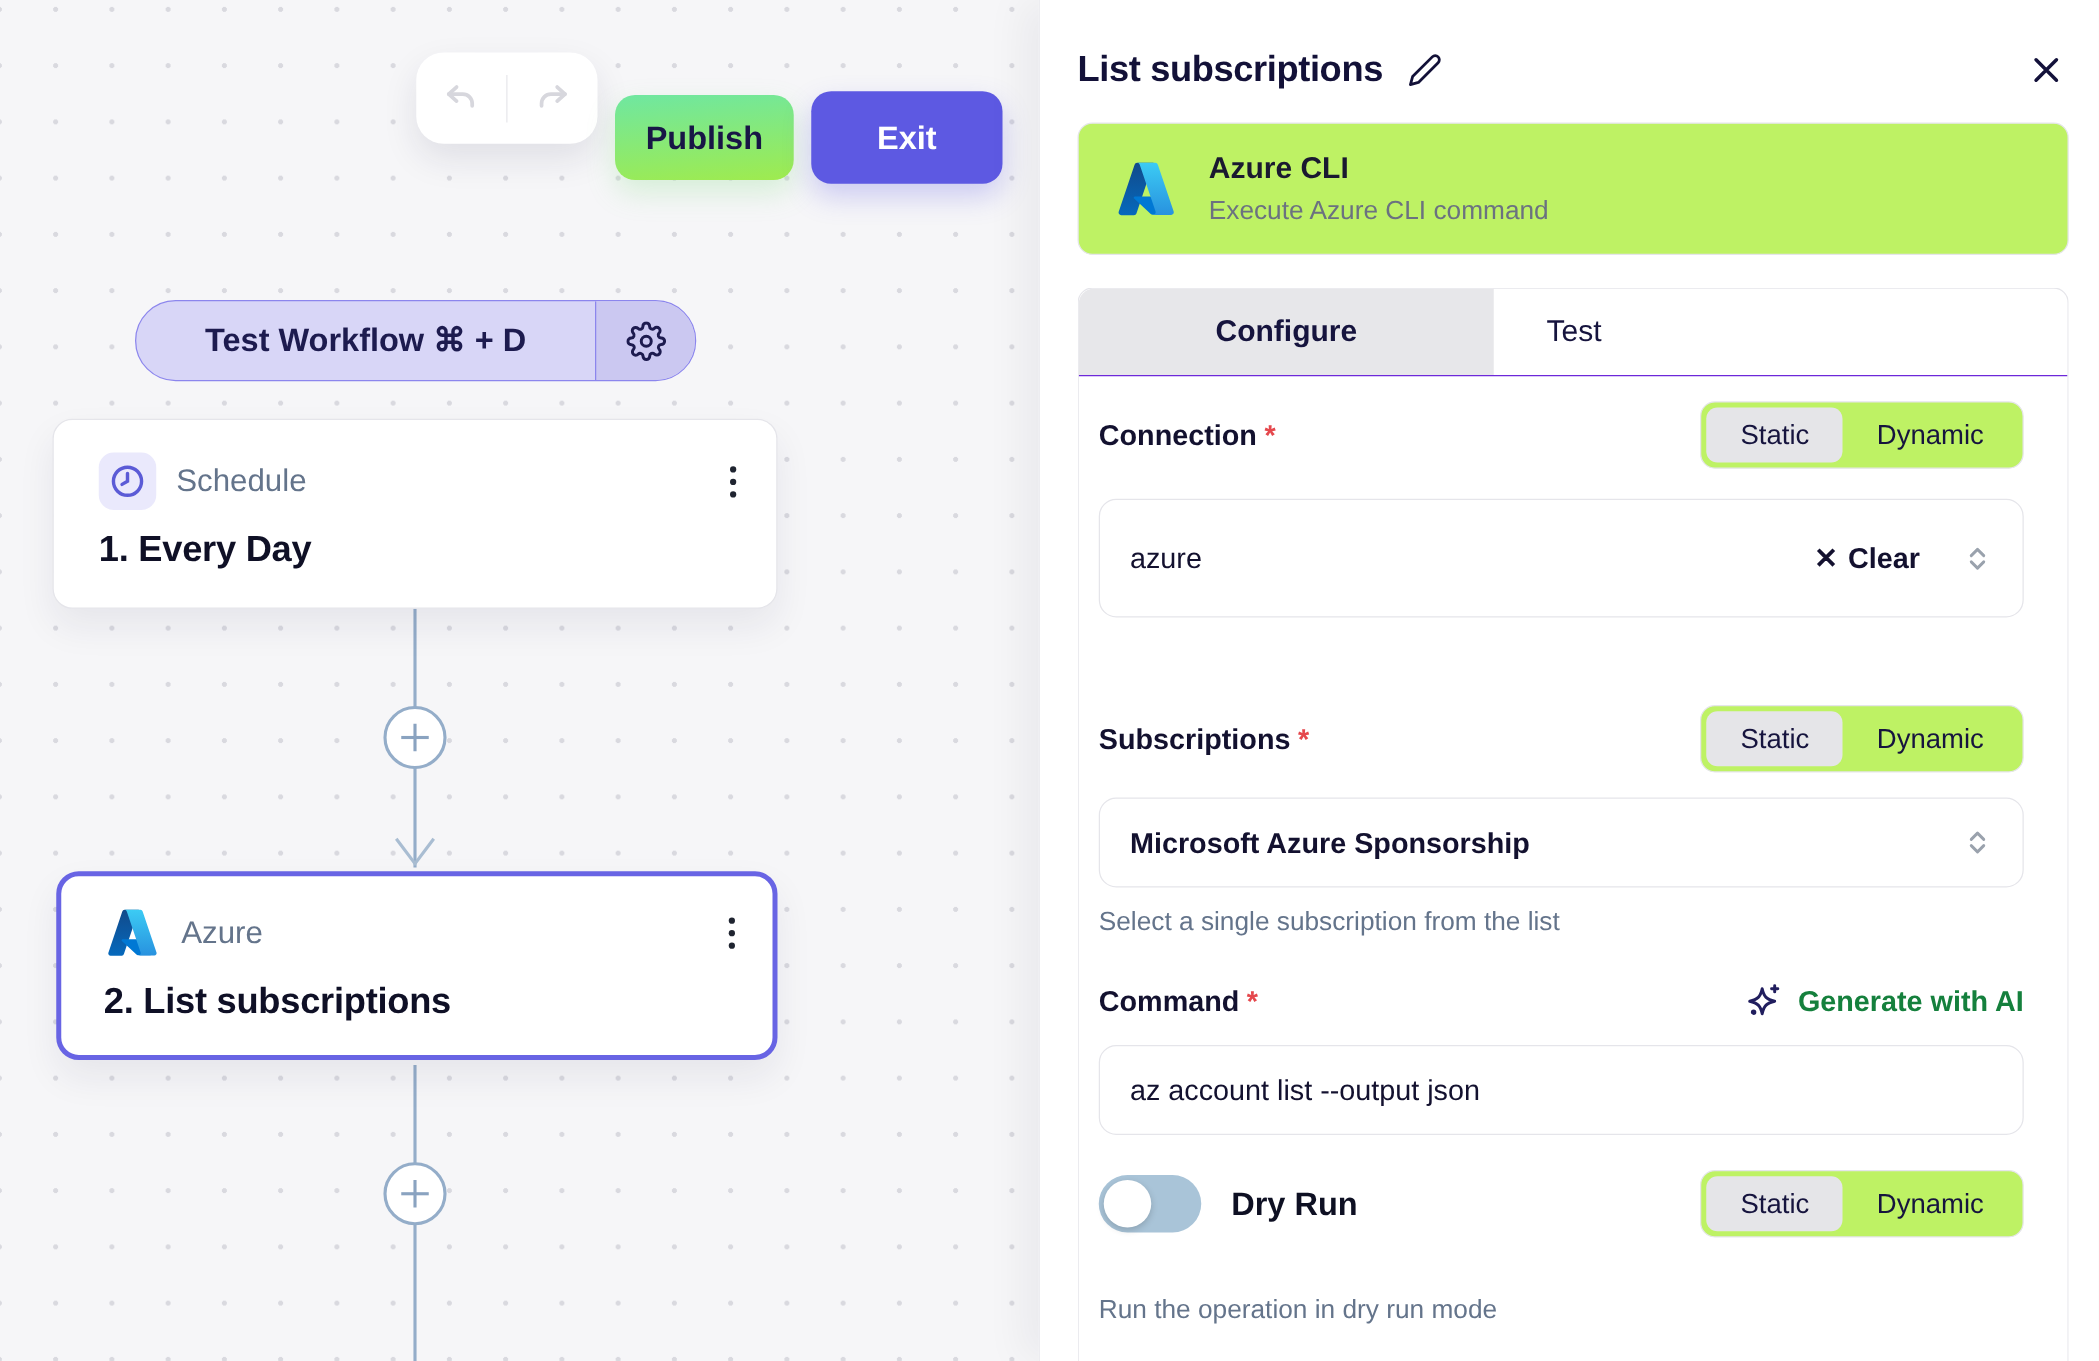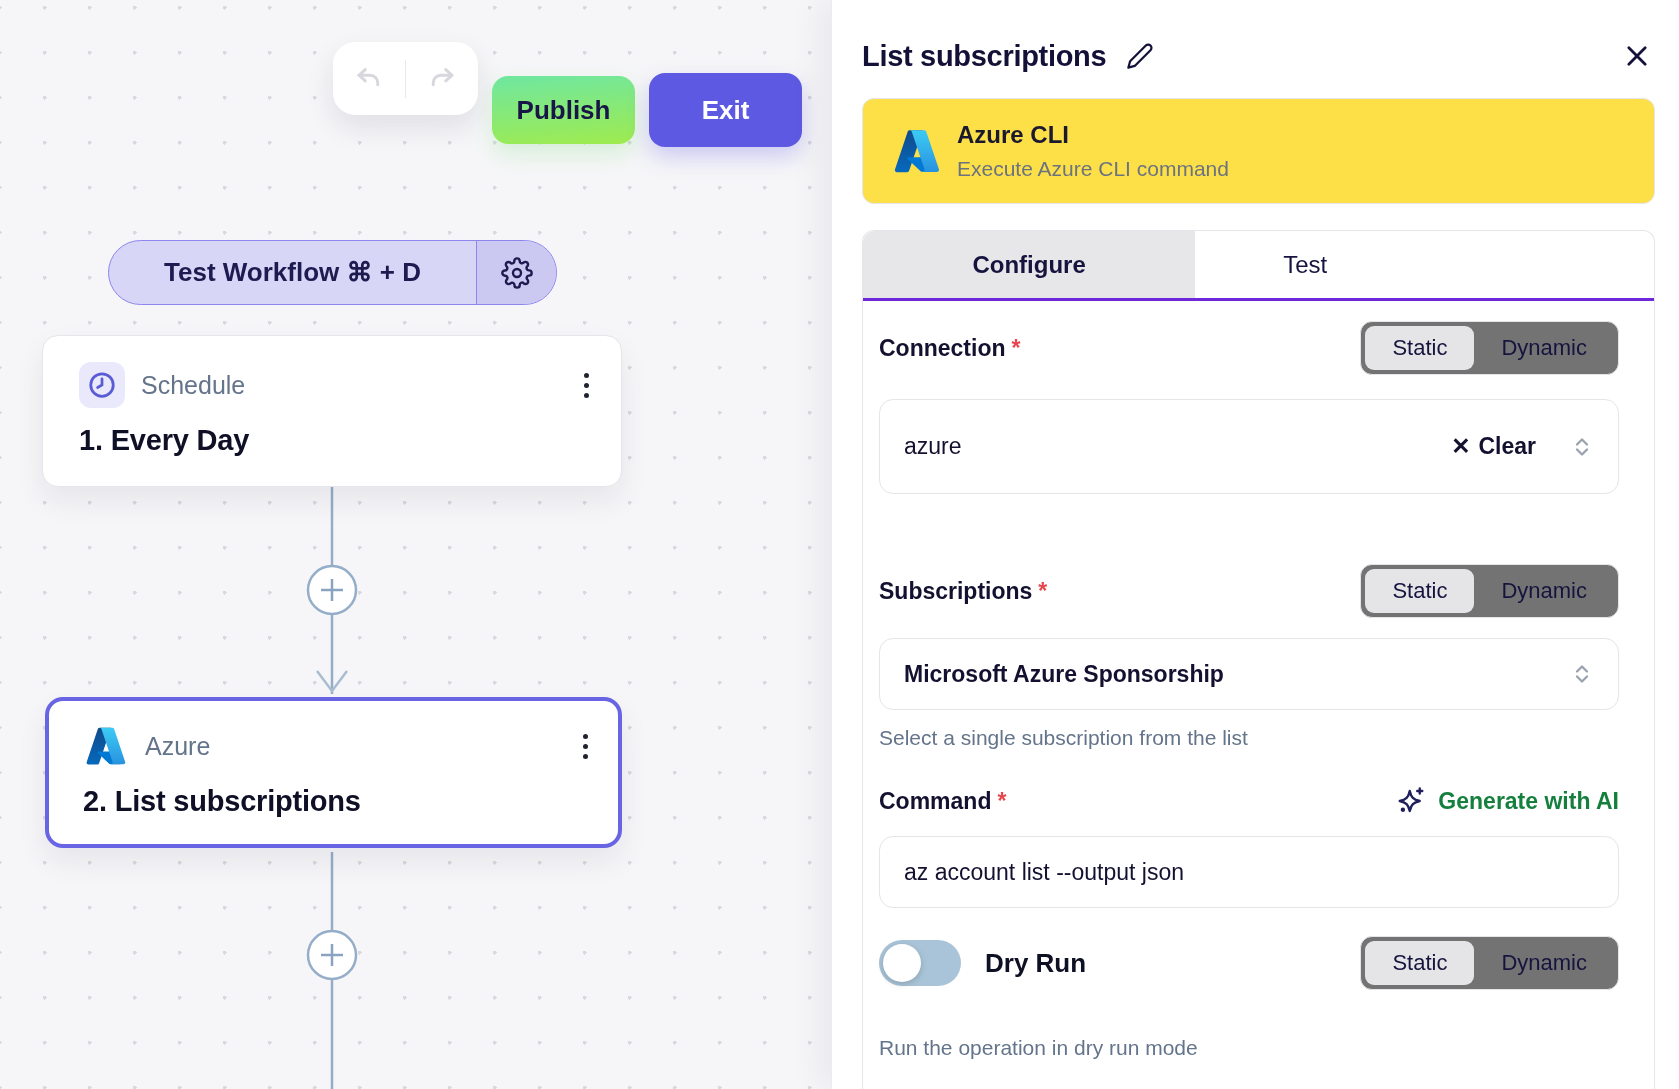--- a/index.html
+++ b/index.html
@@ -62,7 +62,7 @@
   .icon-btn { background:none; border:none; cursor:pointer; display:flex; align-items:center; justify-content:center; padding:4px; }
 
   .app-card { border:1px solid #e5e5ea; border-radius:12px; padding:22px 30px;
-    display:flex; align-items:center; gap:16px; margin-bottom:26px; background:#fde047; }
+    display:flex; align-items:center; gap:26px; margin-bottom:26px; background:#bef264; }
   .app-card-name { font-size:24px; font-weight:600; color:#1a1930; margin-bottom:8px; }
   .app-card-desc { font-size:21px; color:#6b7280; }
 

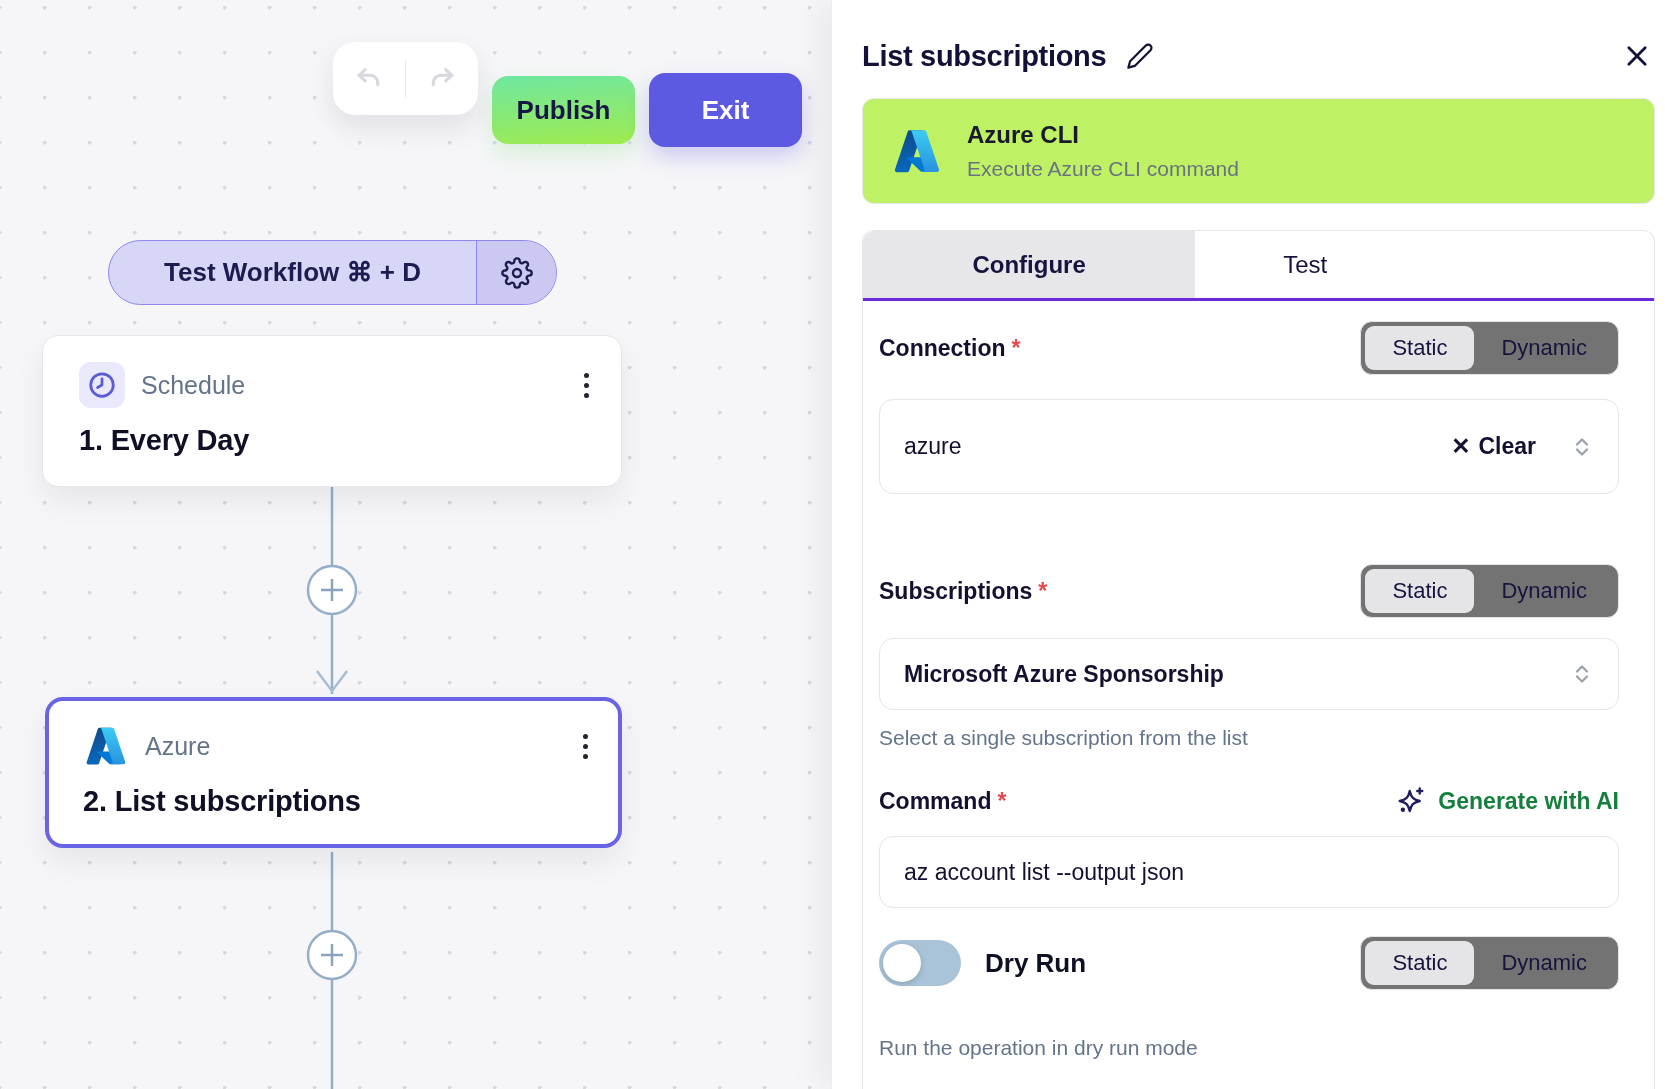--- a/index.html
+++ b/index.html
@@ -68,7 +68,7 @@
 
   .config-card { flex:1; border:1px solid #e5e5ea; border-bottom:none;
     border-radius:12px 12px 0 0; display:flex; flex-direction:column; overflow:hidden; background:#fff; }
-  .tabs { display:flex; height:70px; border-bottom:3px solid #6d28d9; flex:0 0 70px;gap:46px; }
+  .tabs { display:flex; height:70px; border-bottom:1px solid #6d28d9; flex:0 0 70px; }
   .tab { display:flex; align-items:center; font-size:24px; color:#16143e; cursor:pointer; }
   .tab-configure { width:42%; justify-content:center; font-weight:600;
     background:#e7e7ea; border-radius:12px 0 0 0; }

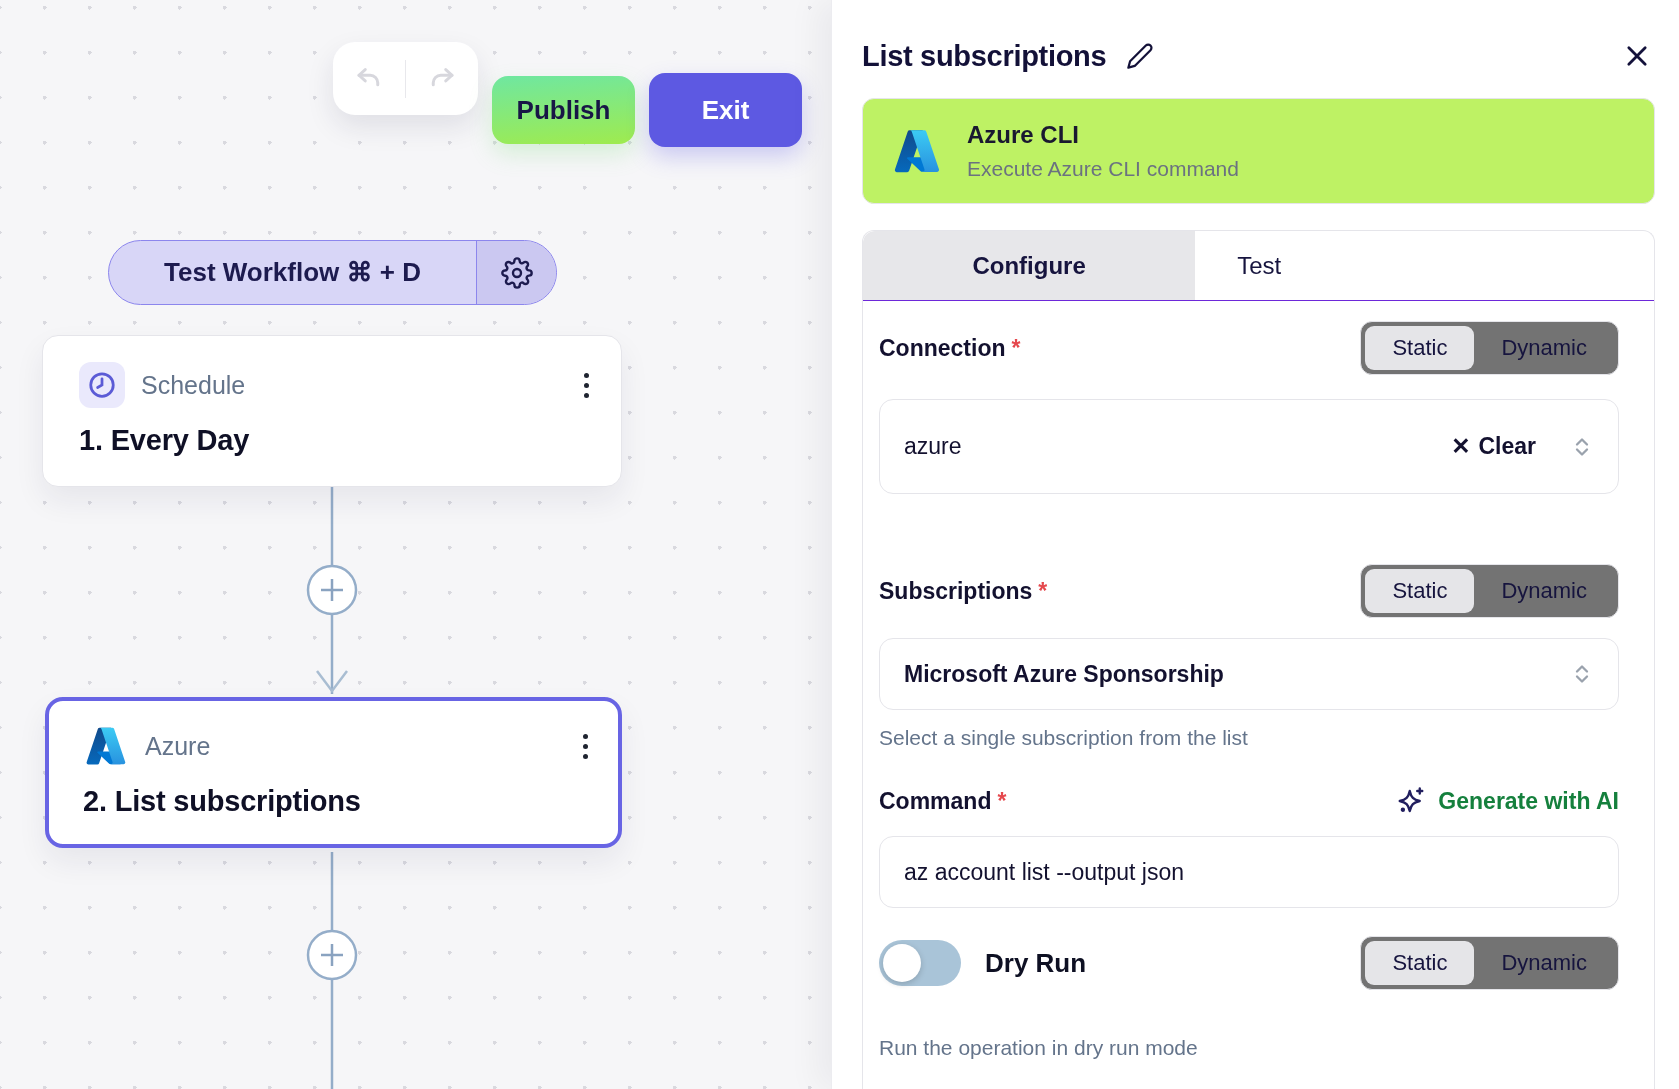--- a/index.html
+++ b/index.html
@@ -80,7 +80,7 @@
   .field-label { font-size:23px; font-weight:600; color:#13112f; }
   .req { color:#e5484d; margin-left:6px; font-weight:600; }
 
-  .seg { display:flex; border:1px solid #e5e5ea; border-radius:12px; padding:4px; background:#737373; }
+  .seg { display:flex; border:1px solid #e5e5ea; border-radius:12px; padding:4px; background:#bef264; }
   .seg-opt { padding:9px 27px; font-size:22px; color:#16143e; border-radius:9px; cursor:pointer; }
   .seg-opt.active { background:#e5e5e8; }
 

